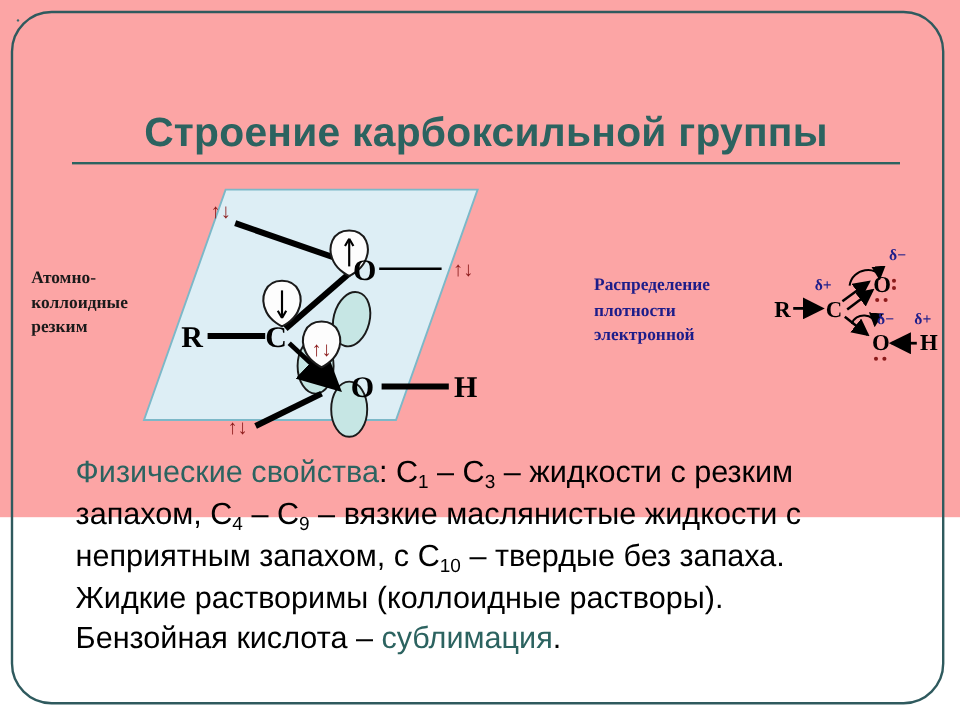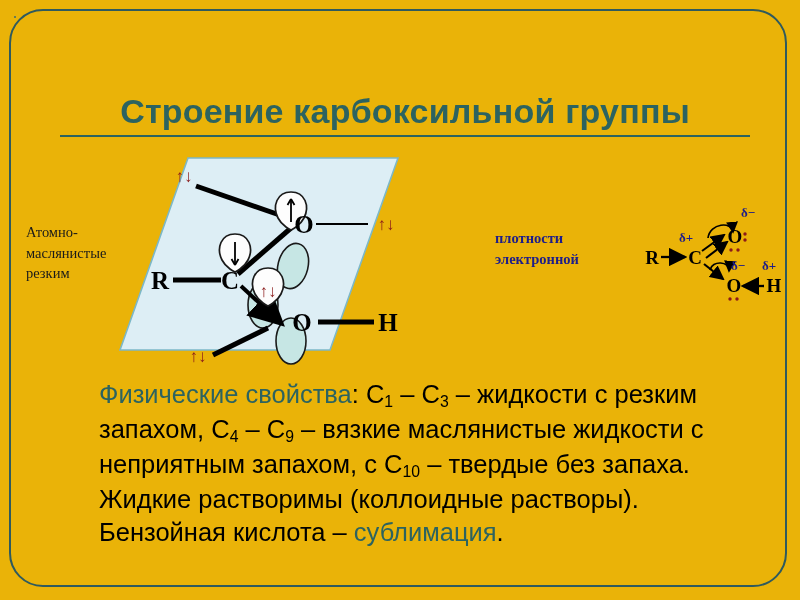--- a/index.html
+++ b/index.html
@@ -16,8 +16,8 @@
   .slide {
     position: relative;
     width: 800px;
-    height: 600px;
-    background: #eab308;
+    height: 431px;
+    background: #fca5a5;
   }
   .slide-frame {
     position: absolute;

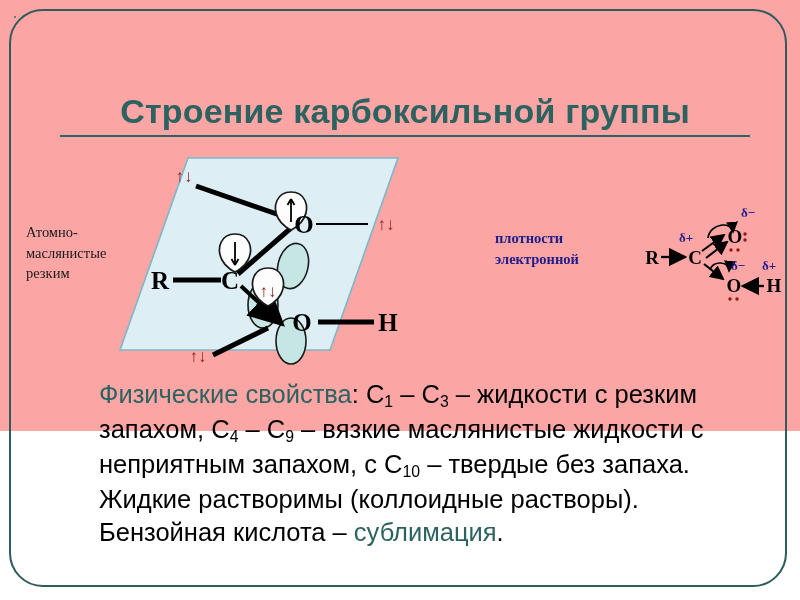--- a/index.html
+++ b/index.html
@@ -71,7 +71,7 @@
     width: 120px;
     font-family: "Liberation Serif", serif;
     font-size: 14.5px;
-    font-weight: 400;
+    font-weight: 700;
     color: #1a1a1a;
     line-height: 1.42;
   }

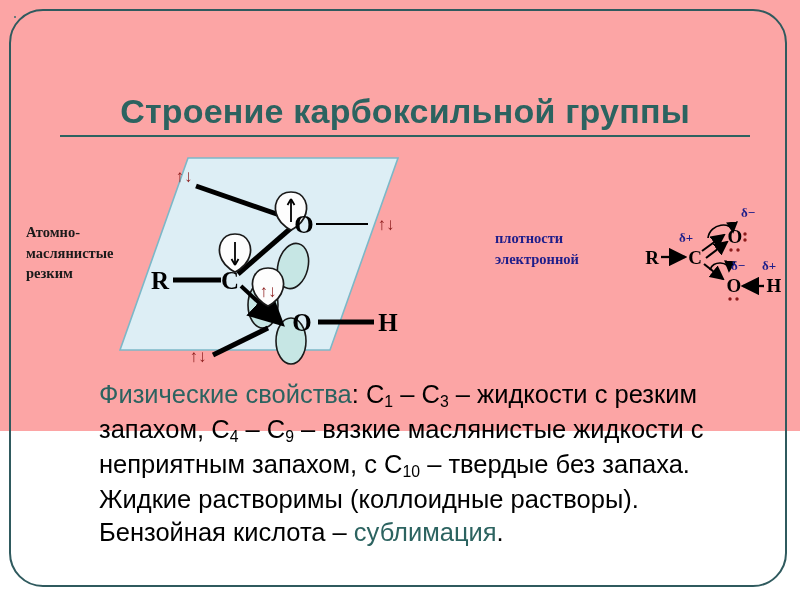--- a/index.html
+++ b/index.html
@@ -138,6 +138,7 @@
   </div>
 
   <div class="caption-right">
+    <div>Распределение</div>
     <div>плотности</div>
     <div>электронной</div>
   </div>

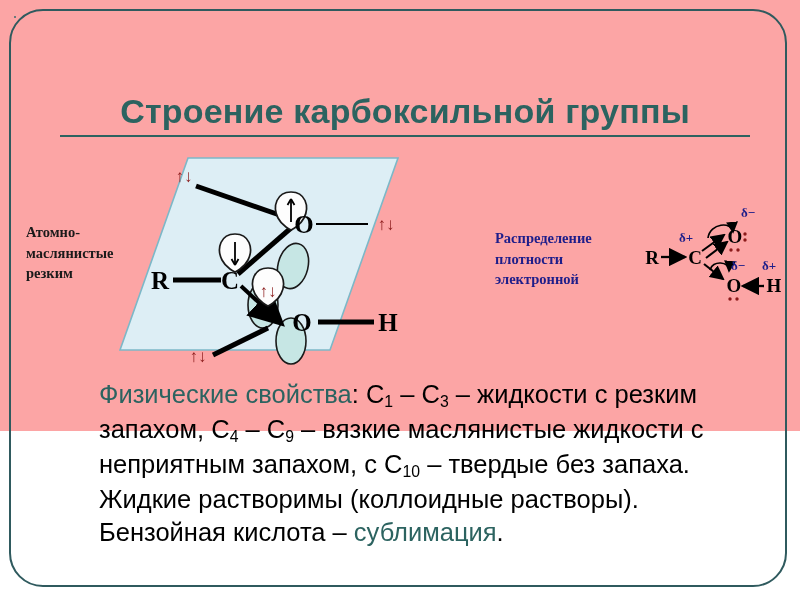--- a/index.html
+++ b/index.html
@@ -133,7 +133,7 @@
 
   <div class="caption-left">
     <div>Атомно-</div>
-    <div>маслянистые</div>
+    <div>коллоидные</div>
     <div>резким</div>
   </div>
 

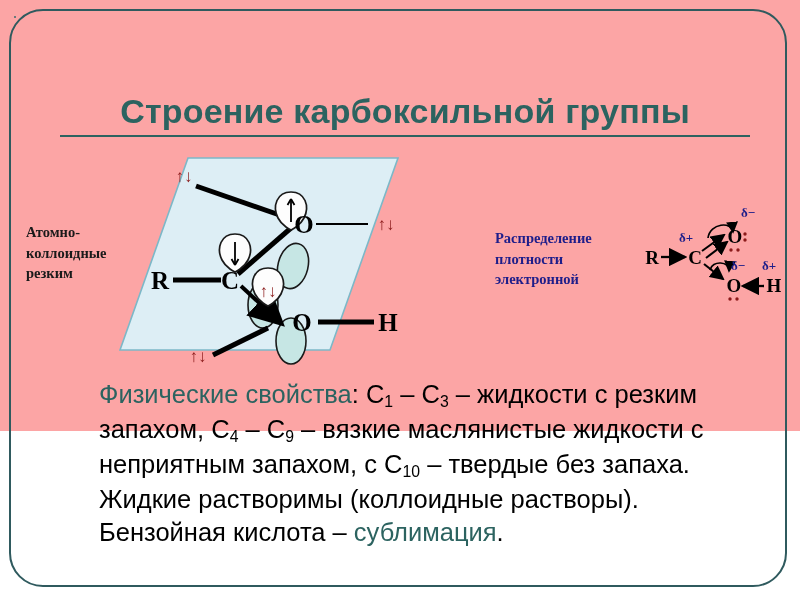--- a/index.html
+++ b/index.html
@@ -110,7 +110,6 @@
     line-height: 1.30;
     color: #000000;
     font-family: "Liberation Sans", sans-serif;
-    margin-left: 36px;
   }
   .body-text .hl { color: #2c6360; }
   .body-text sub {

